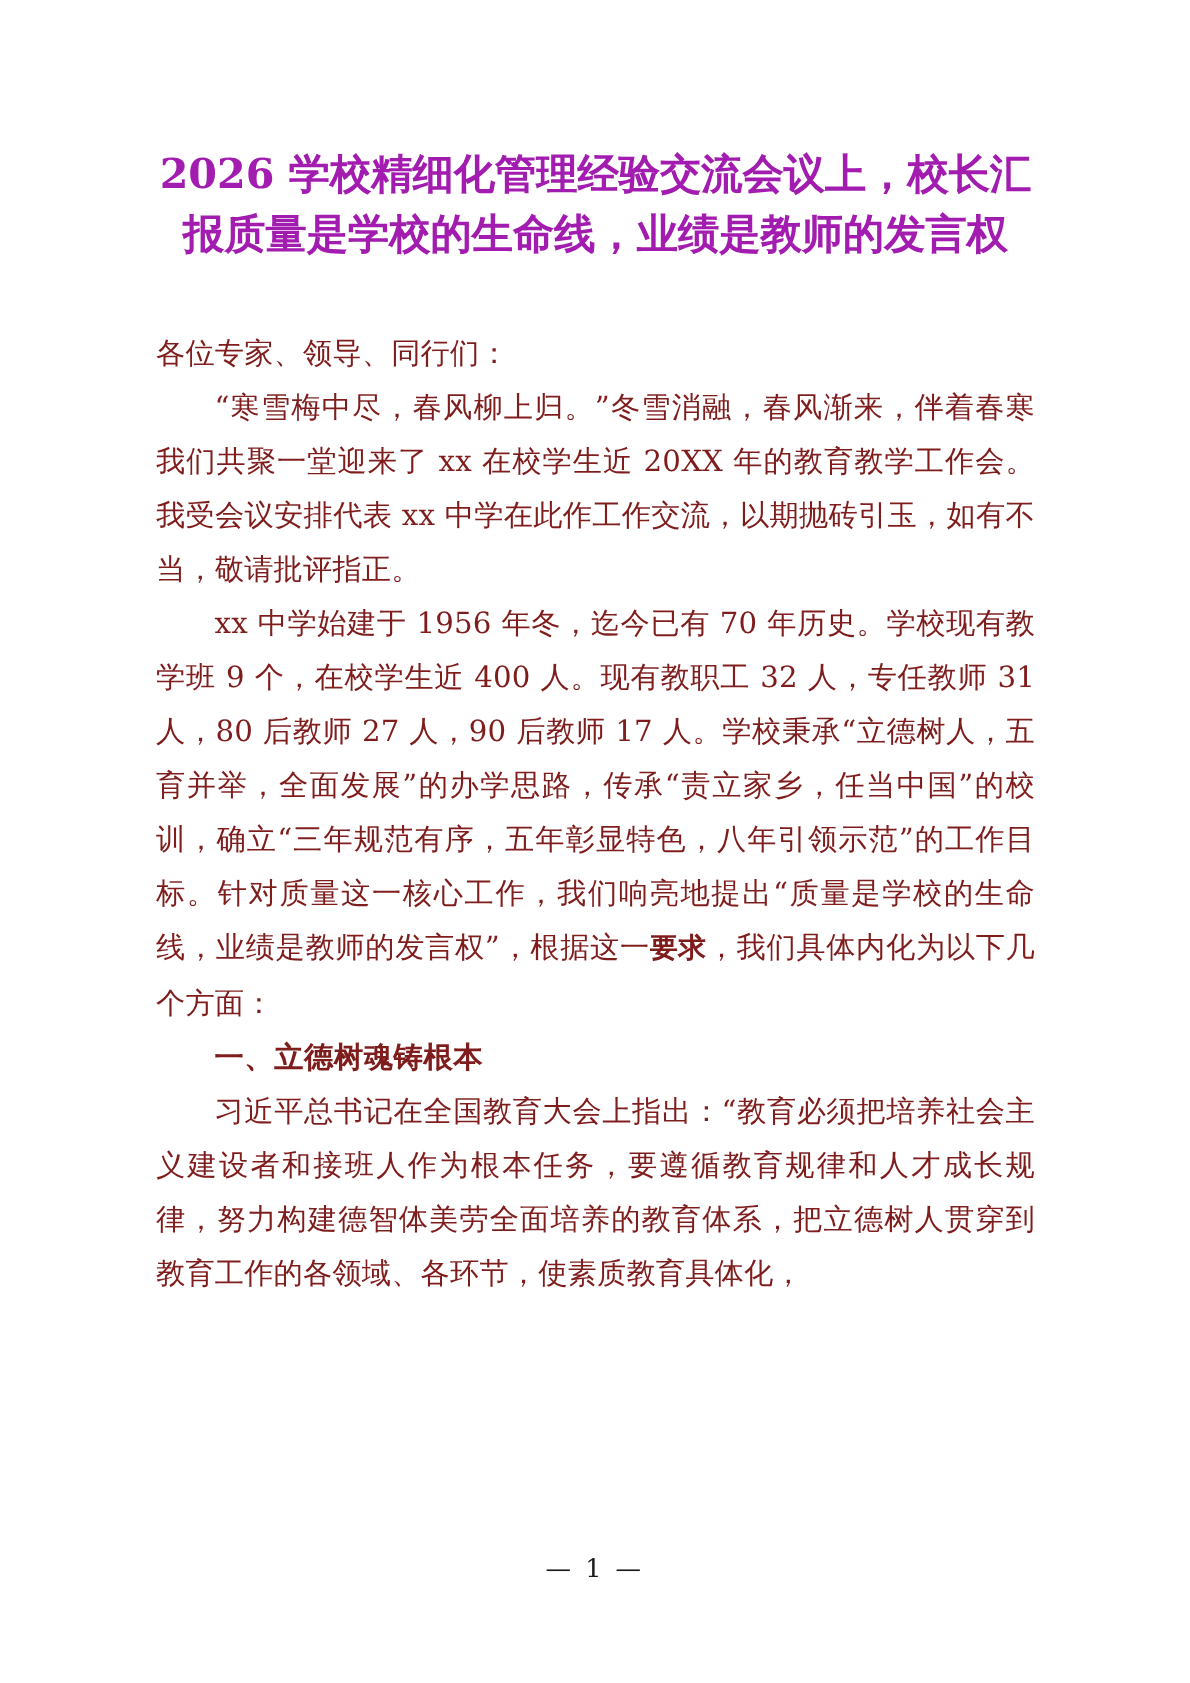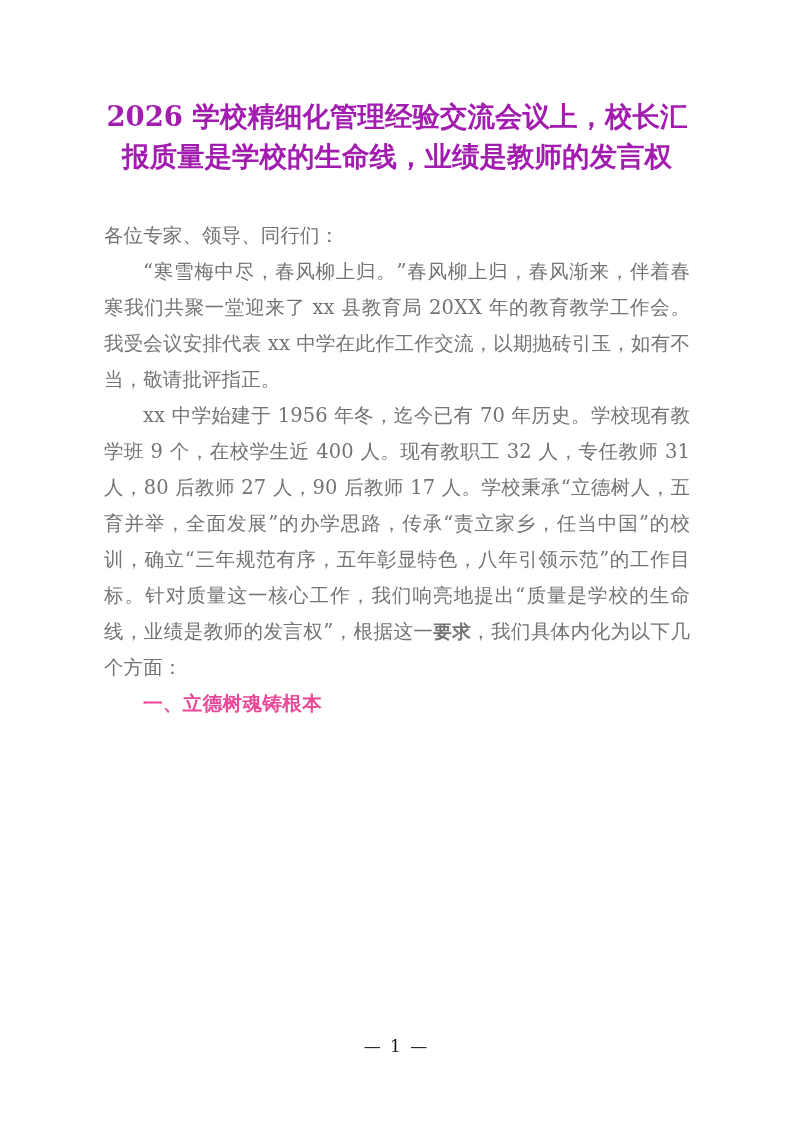--- a/index.html
+++ b/index.html
@@ -45,7 +45,7 @@
     font-family: "DejaVu Serif", "Liberation Serif", serif;
     font-size: 19.5px;
     line-height: 36px;
-    color: #737373;
+    color: #7f1d1d;
     margin: 0;
     text-align: justify;
     text-justify: inter-ideograph;

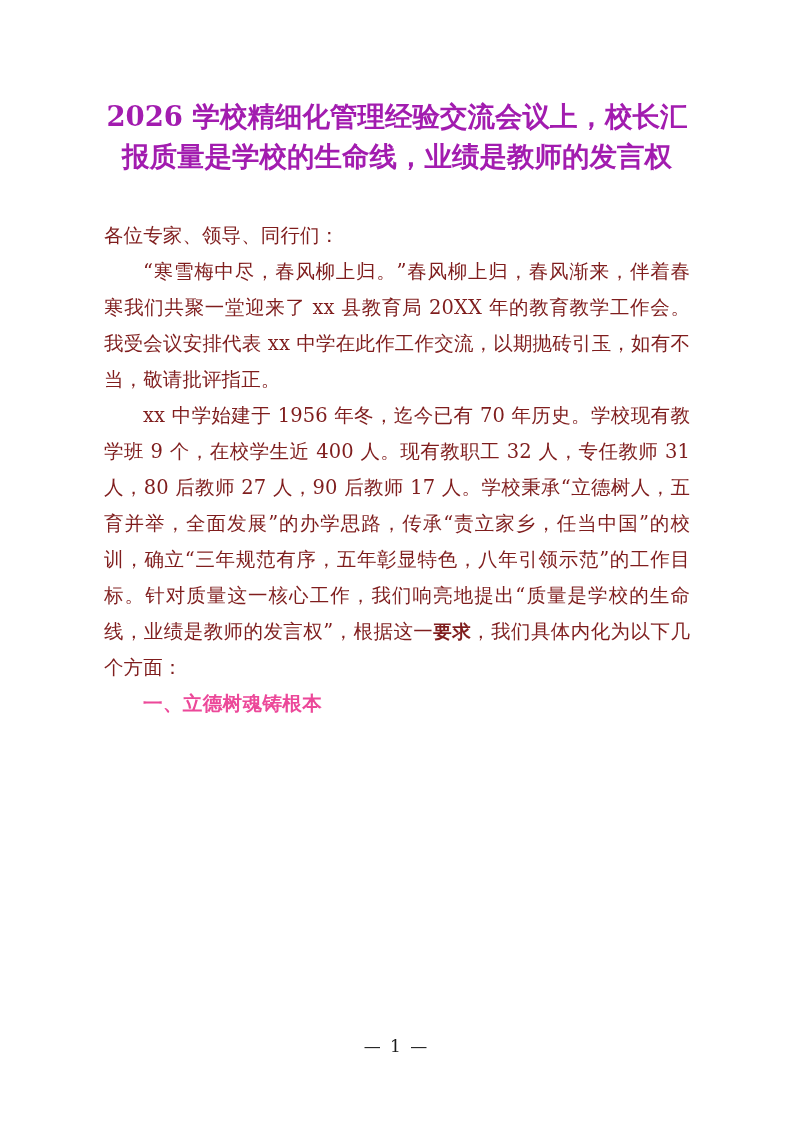--- a/index.html
+++ b/index.html
@@ -99,7 +99,7 @@
       <p class="para">各位专家、领导、同行们：</p>
 
 
-      <p class="para indent">“寒雪梅中尽，春风柳上归。”春风柳上归，春风渐来，伴着春寒我们共聚一堂迎来了 xx 县教育局 20XX 年的教育教学工作会。我受会议安排代表 xx 中学在此作工作交流，以期抛砖引玉，如有不当，敬请批评指正。</p>
+      <p class="para indent">“寒雪梅中尽，春风柳上归。”冬雪消融，春风渐来，伴着春寒我们共聚一堂迎来了 xx 在校学生近 20XX 年的教育教学工作会。我受会议安排代表 xx 中学在此作工作交流，以期抛砖引玉，如有不当，敬请批评指正。</p>
 
       <p class="para indent"><span>xx 中学始建于 1956 年冬，迄今已有 70 年历史。学校现有教学班 9 个，在校学生近 400 人。现有教职工 32 人，专任教师 31 人，80 后教师 27 人，90 后教师 17 人。学校秉承“立德树人，五育并举，全面发展”的办学思路，传承“责立家乡，任当中国”的校训，确立“三年规范有序，五年彰显特色，八年引领示范”的工作目标。针对质量这一核心工作，我们响亮地提出“质量是学校的生命线，业绩是教师的发言权”，根据这一</span><span class="em-bold">要求</span><span>，我们具体内化为以下几个方面：</span></p>
 

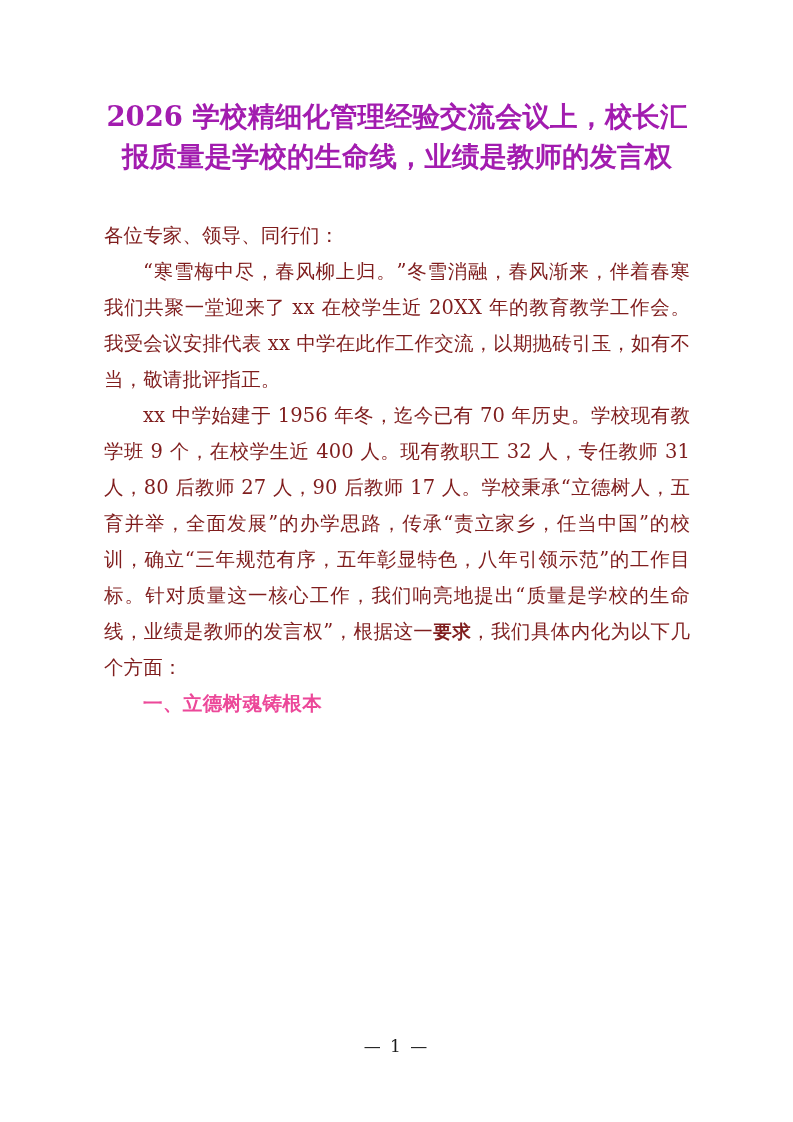--- a/index.html
+++ b/index.html
@@ -60,7 +60,7 @@
     font-size: 19.5px;
     line-height: 36px;
     font-weight: bold;
-    color: #ec4899;
+    color: #7f1d1d;
     margin: 0;
     text-indent: 2em;
     letter-spacing: 0.4px;

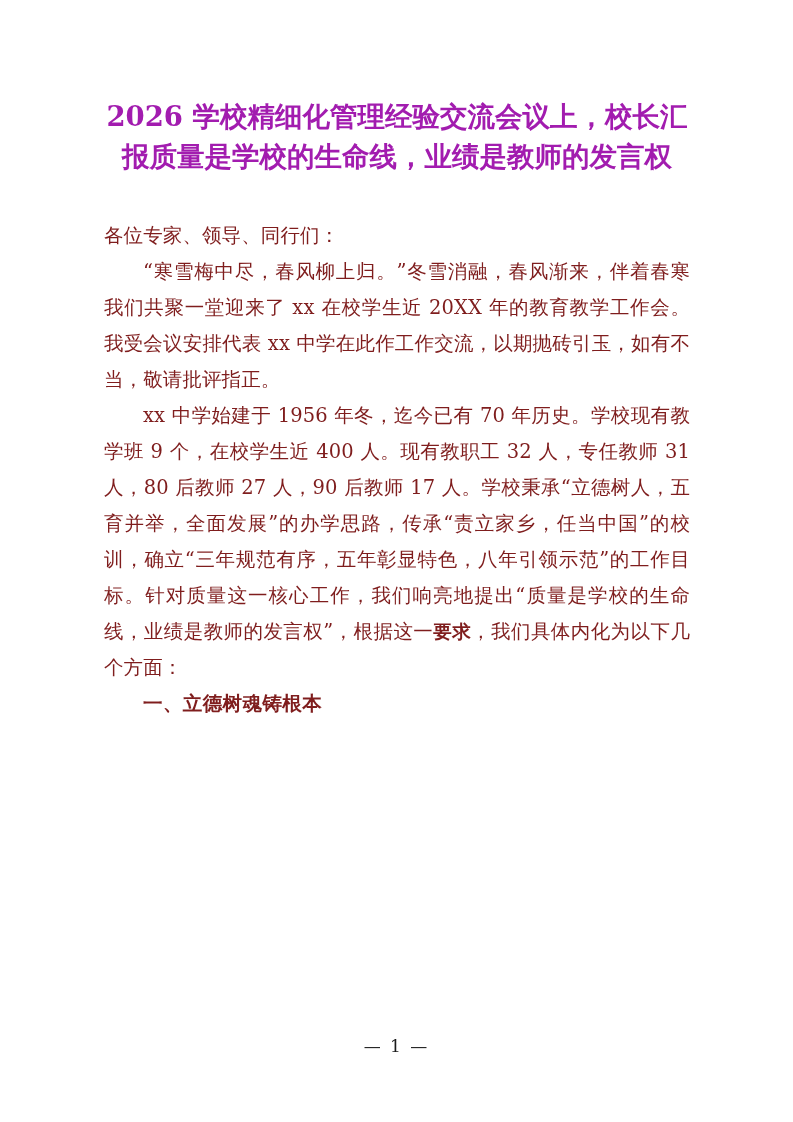--- a/index.html
+++ b/index.html
@@ -105,6 +105,7 @@
 
       <p class="heading">一、立德树魂铸根本</p>
 
+      <p class="para indent">习近平总书记在全国教育大会上指出：“教育必须把培养社会主义建设者和接班人作为根本任务，要遵循教育规律和人才成长规律，努力构建德智体美劳全面培养的教育体系，把立德树人贯穿到教育工作的各领域、各环节，使素质教育具体化，</p>
 
     </div>
   </div>

